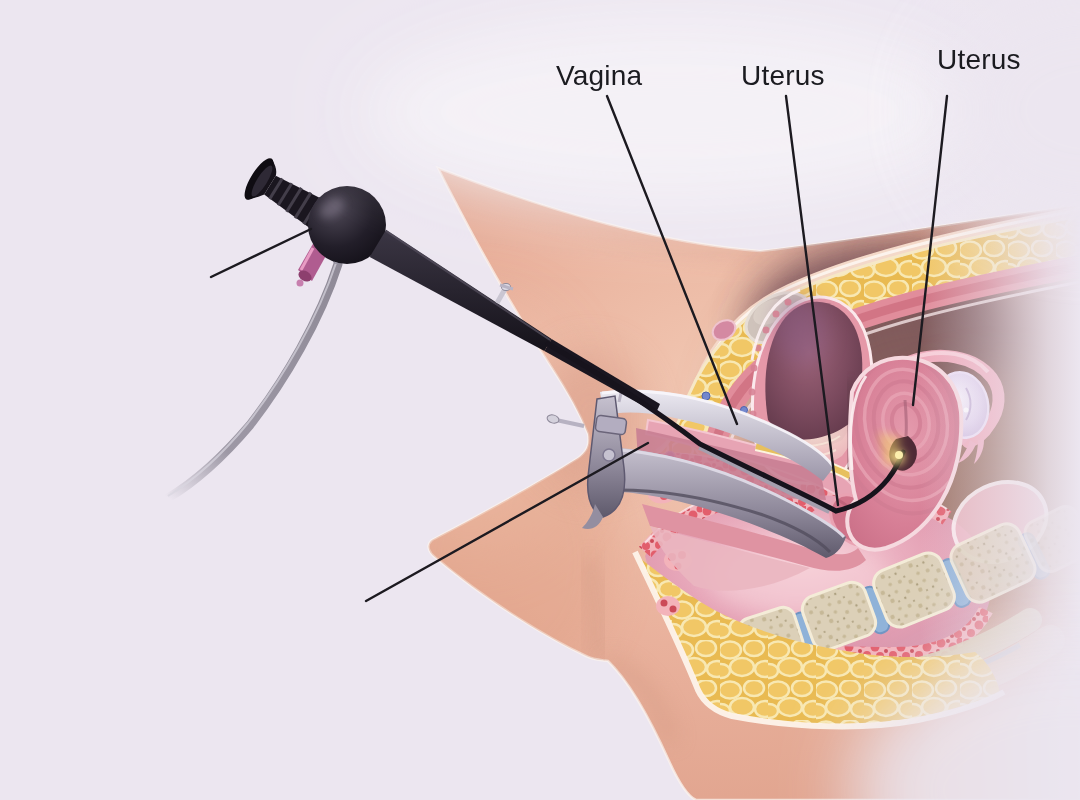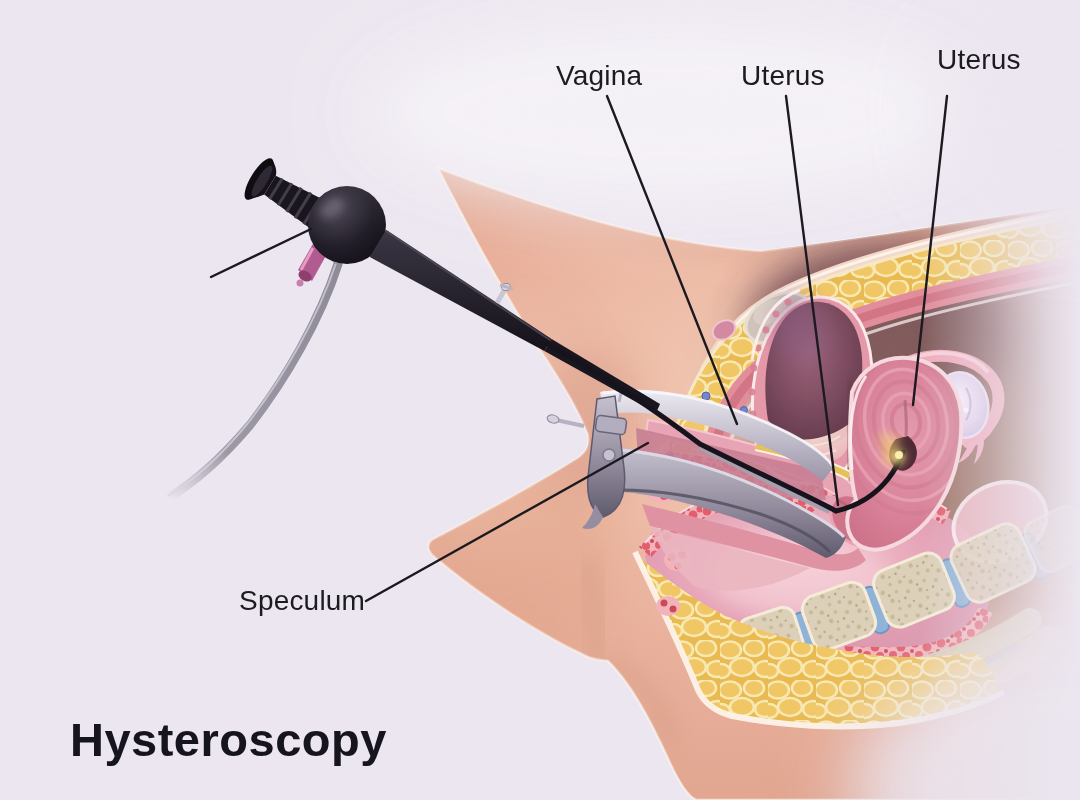--- a/index.html
+++ b/index.html
@@ -394,7 +394,6 @@
 <div class="lbl" id="lbl-vagina">Vagina</div>
 <div class="lbl" id="lbl-cervix">Uterus</div>
 <div class="lbl" id="lbl-uterus">Uterus</div>
-<div class="lbl" id="lbl-speculum">Speculum</div>
 <div id="fig-title">Hysteroscopy</div>
 
 </div>

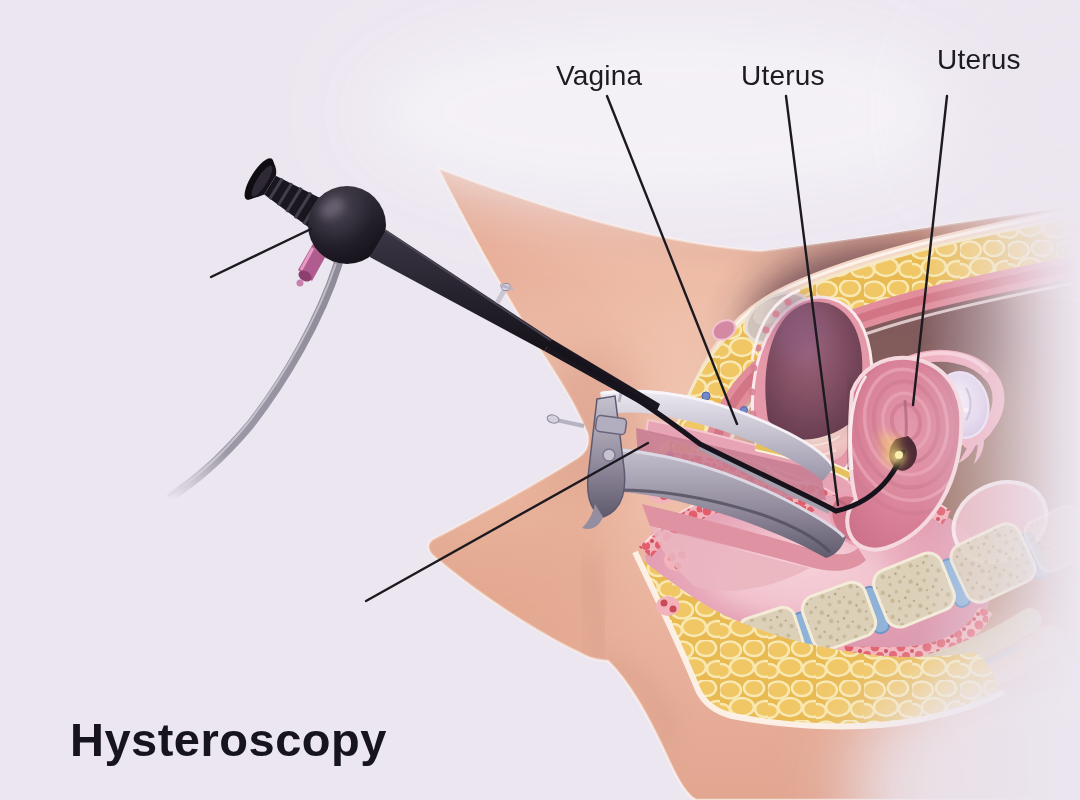--- a/index.html
+++ b/index.html
@@ -394,7 +394,6 @@
 <div class="lbl" id="lbl-vagina">Vagina</div>
 <div class="lbl" id="lbl-cervix">Uterus</div>
 <div class="lbl" id="lbl-uterus">Uterus</div>
-<div id="fig-title">Hysteroscopy</div>
 
 </div>
 

